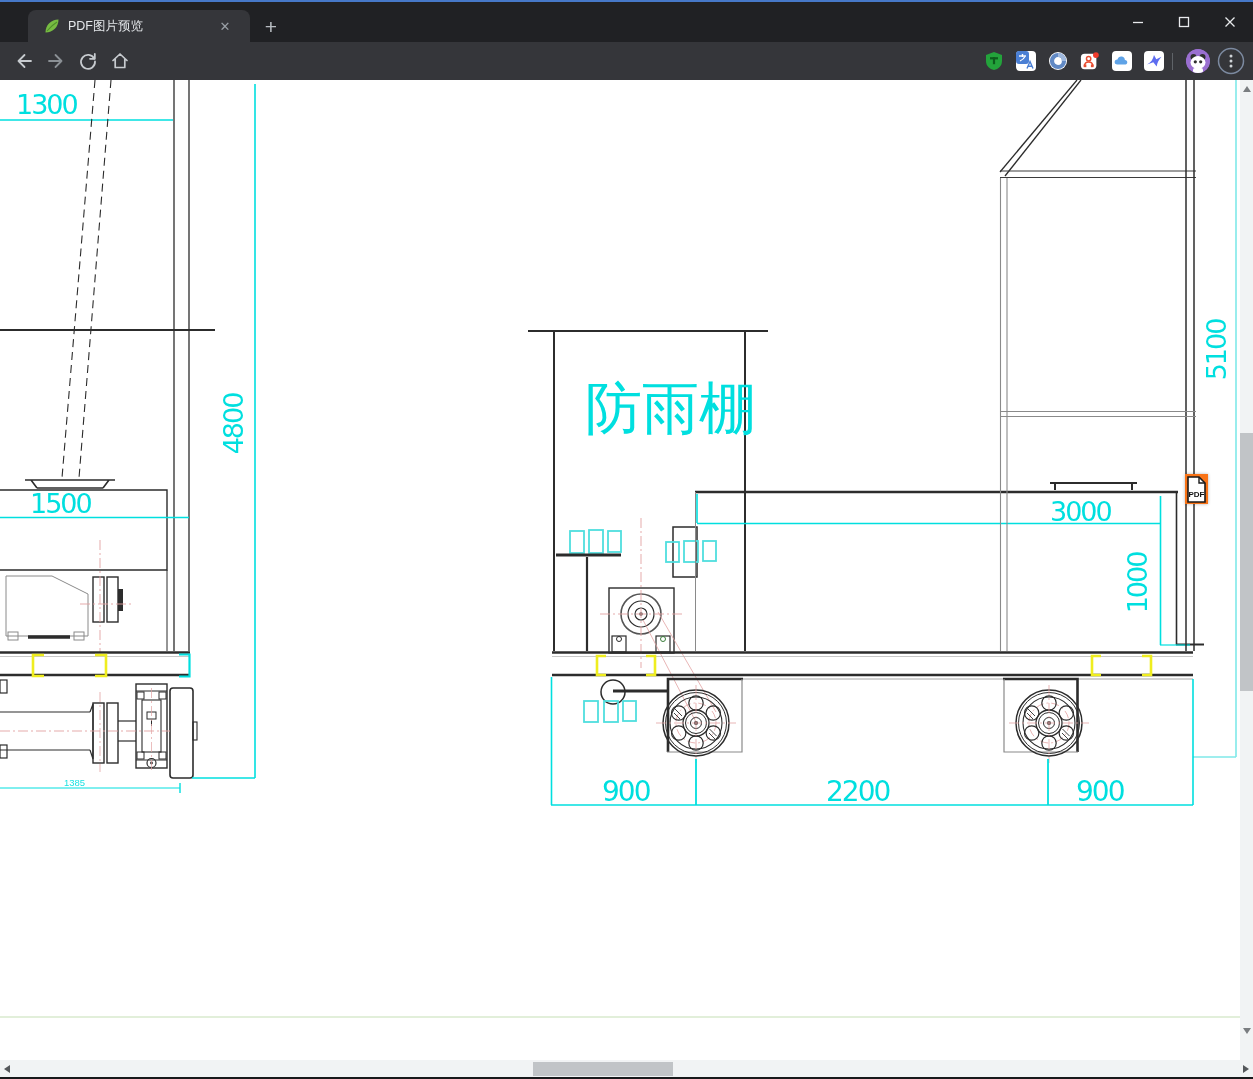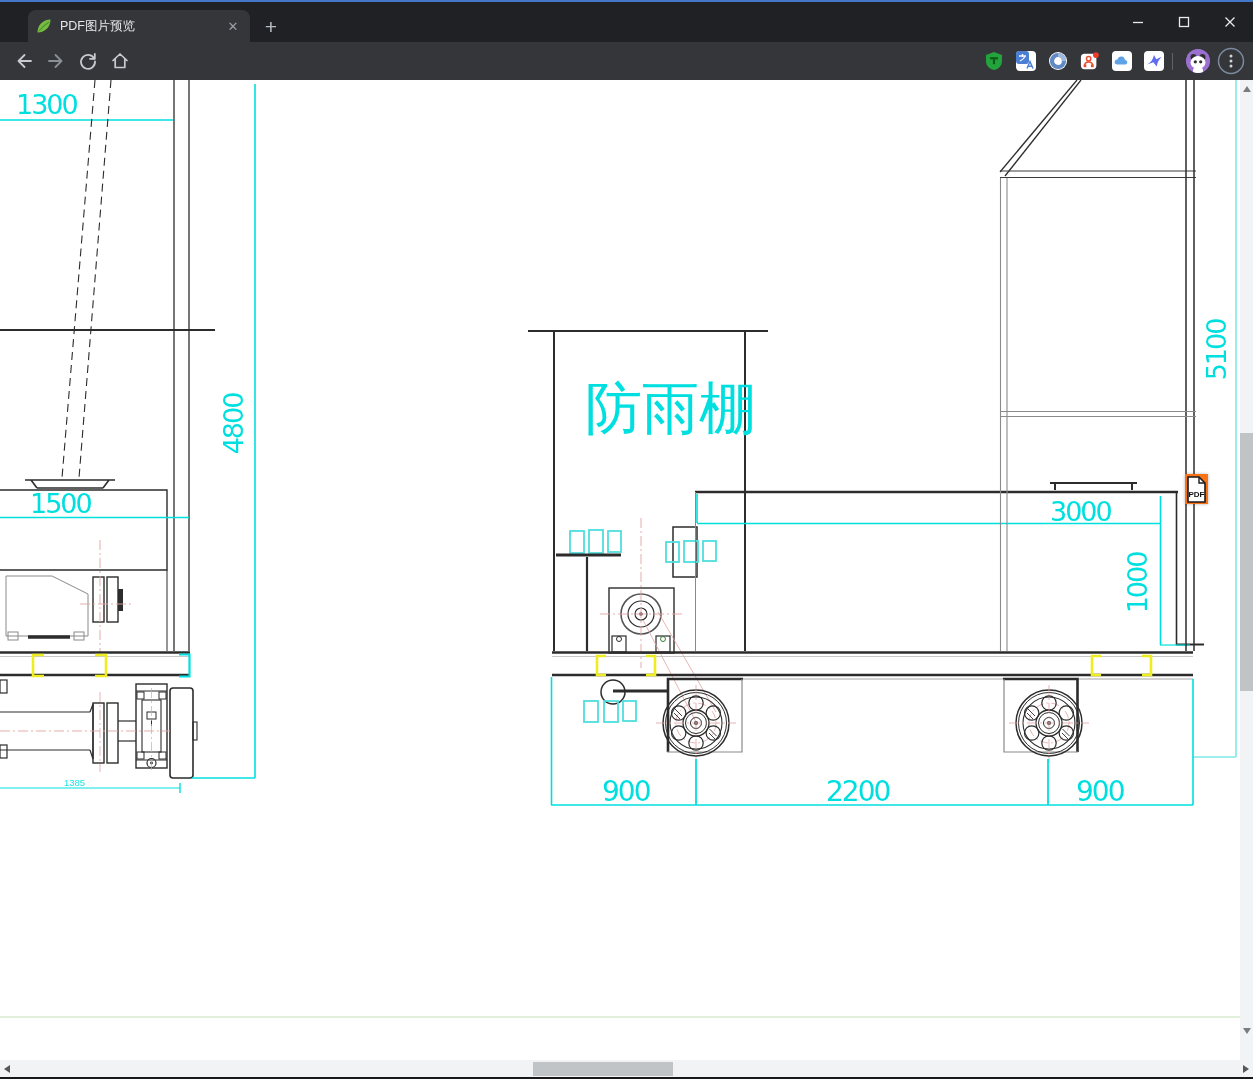--- a/index.html
+++ b/index.html
@@ -10,7 +10,7 @@
   .top-accent{left:0;top:0;width:1253px;height:2px;background:#4678c8;}
   .titlebar{left:0;top:2px;width:1253px;height:40px;background:#202124;}
   .tab{left:28px;top:8px;width:222px;height:32px;background:#35363a;border-radius:8px 8px 0 0;
-    display:flex;align-items:center;padding:0 8px;}
+    display:flex;align-items:center;padding:0 16px;}
   .tab-title{flex:1;margin-left:8px;font-size:12.5px;color:#e4e7ea;white-space:nowrap;overflow:hidden;}
   .tab-close{width:18px;height:18px;color:#9aa0a6;font-size:13px;display:flex;align-items:center;justify-content:center;border-radius:50%;}
   .newtab{left:258px;top:13px;width:26px;height:26px;color:#b7bcc1;font-size:21px;line-height:24px;text-align:center;border-radius:50%;}

